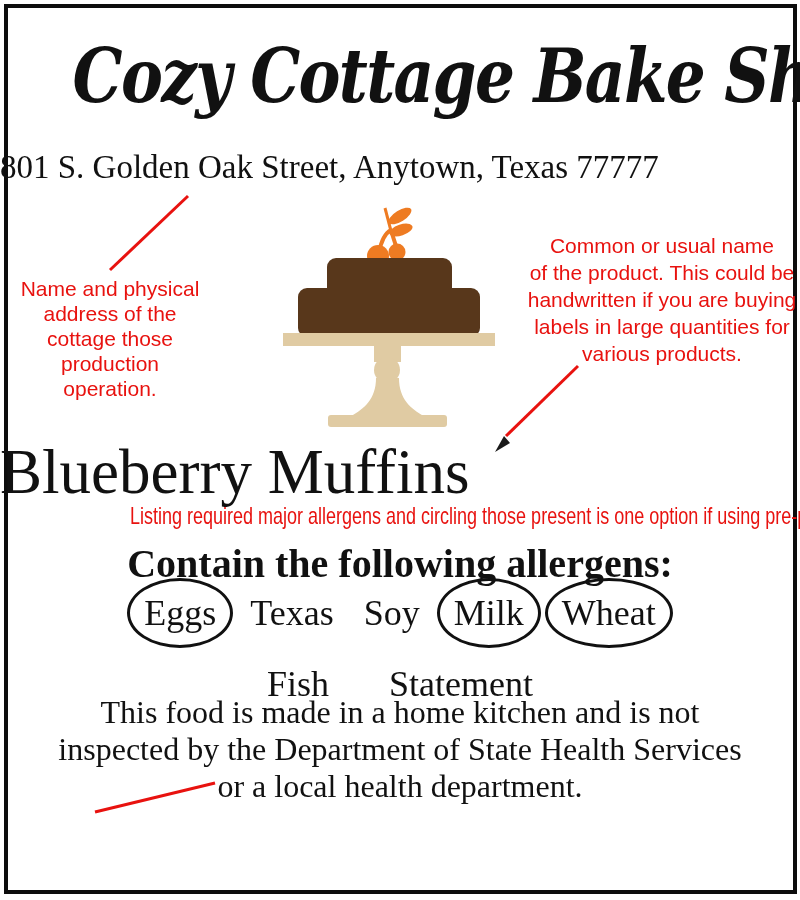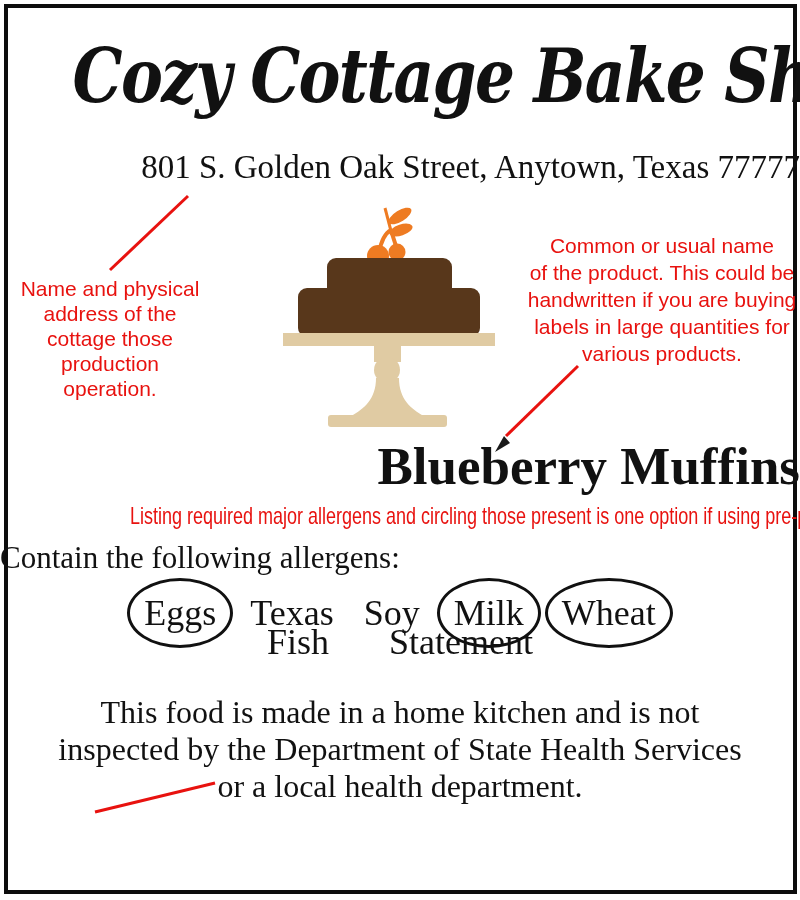--- a/index.html
+++ b/index.html
@@ -19,7 +19,7 @@
   }
   .shop-name>span{display:inline-block;transform:scaleX(.85);transform-origin:center;}
   .shop-address{
-    position:absolute;left:0;top:149px;width:100%;text-align:right;
+    position:absolute;left:0;top:149px;width:100%;text-align:left;
     font-size:33px;white-space:nowrap;
   }
   .product-name{

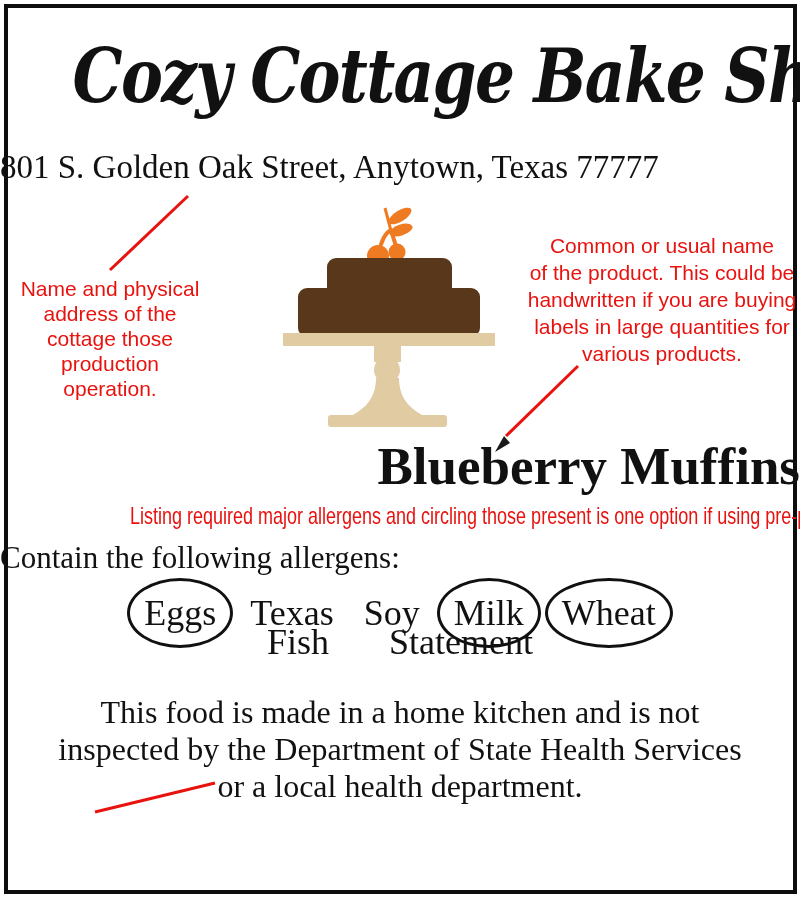--- a/index.html
+++ b/index.html
@@ -23,8 +23,8 @@
     font-size:33px;white-space:nowrap;
   }
   .product-name{
-    position:absolute;left:0;top:436px;width:100%;text-align:right;
-    font-size:53px;font-weight:bold;white-space:nowrap;
+    position:absolute;left:0;top:436px;width:100%;text-align:left;
+    font-size:63px;font-weight:normal;white-space:nowrap;
   }
   .allergen-heading{
     position:absolute;left:0;top:540px;width:100%;font-size:31px;

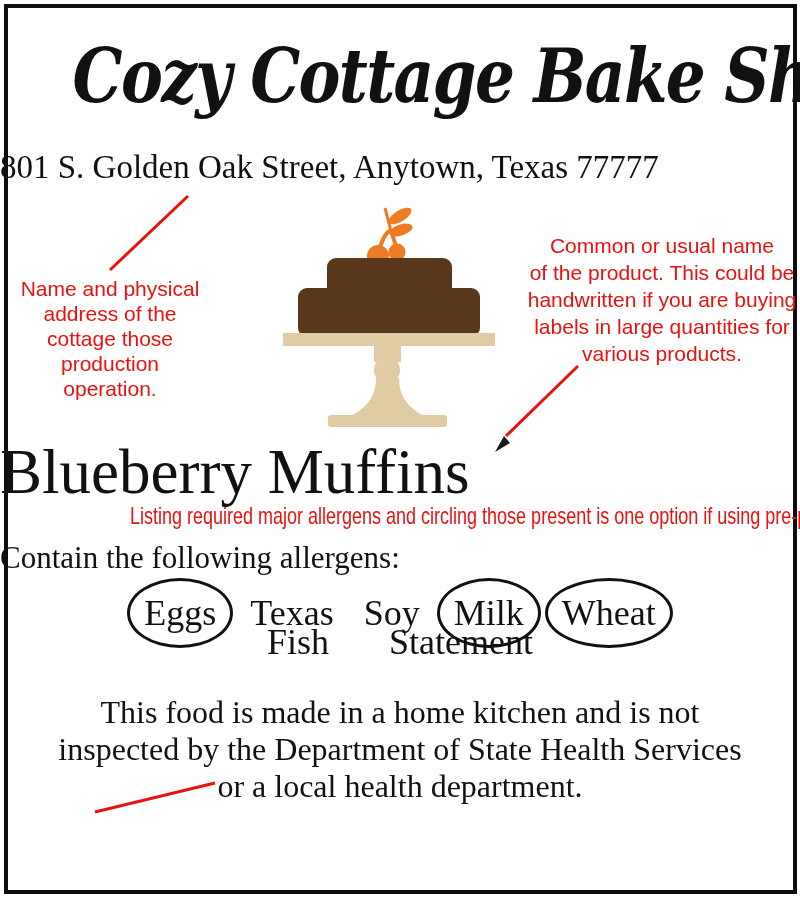--- a/index.html
+++ b/index.html
@@ -27,7 +27,7 @@
     font-size:63px;font-weight:normal;white-space:nowrap;
   }
   .allergen-heading{
-    position:absolute;left:0;top:540px;width:100%;font-size:31px;
+    position:absolute;left:0;top:540px;width:100%;text-align:center;font-size:40px;font-weight:bold;
   }
   .allergen-row{
     position:absolute;left:0;width:100%;display:flex;justify-content:center;

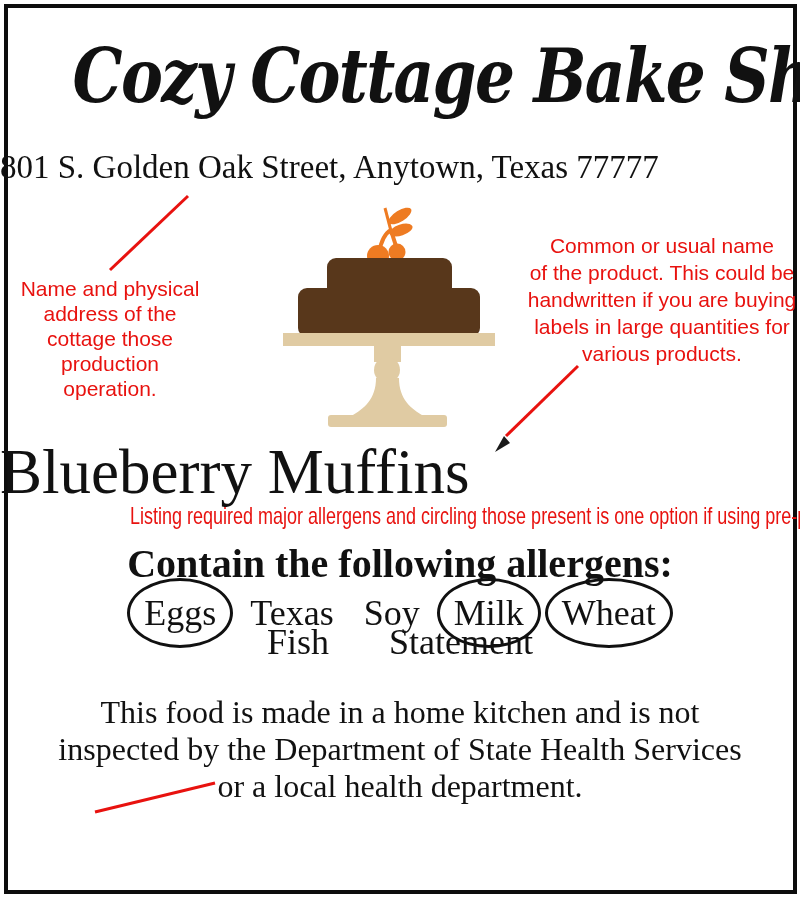--- a/index.html
+++ b/index.html
@@ -34,7 +34,7 @@
     align-items:center;font-size:36px;
   }
   .allergen-row.row1{top:580px;height:66px;gap:30px;}
-  .allergen-row.row2{top:620px;height:44px;gap:60px;}
+  .allergen-row.row2{top:662px;height:44px;gap:60px;}
   .circled{
     border:3px solid #111;border-radius:50%;
     padding:11px 14px;margin:-14px -13px;

